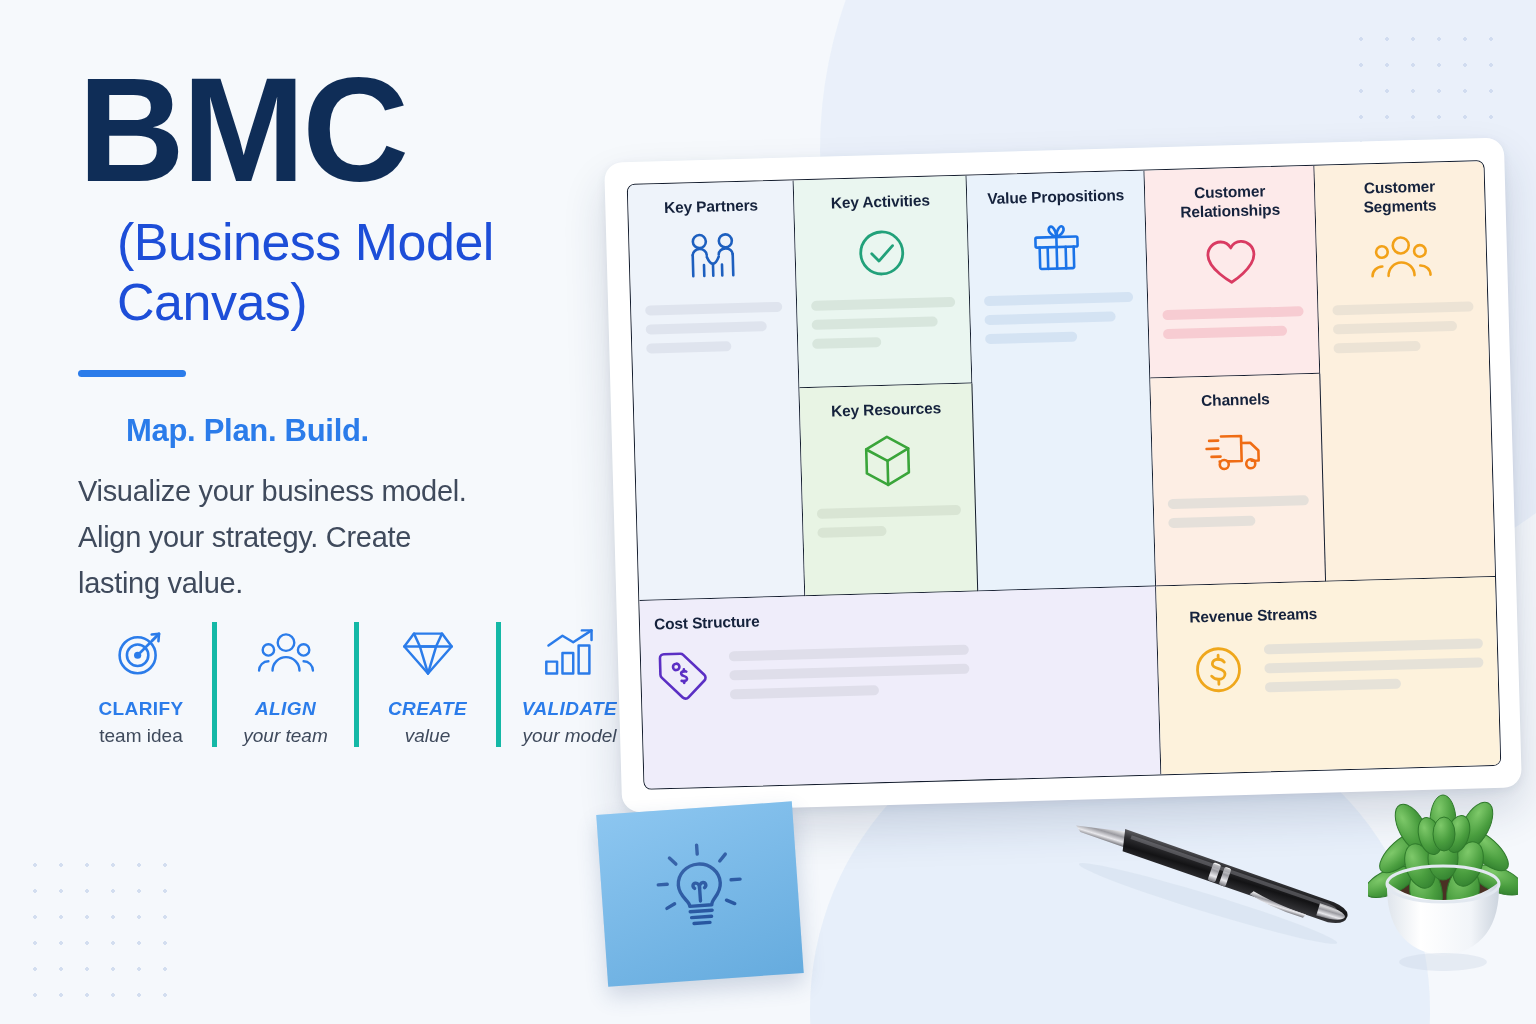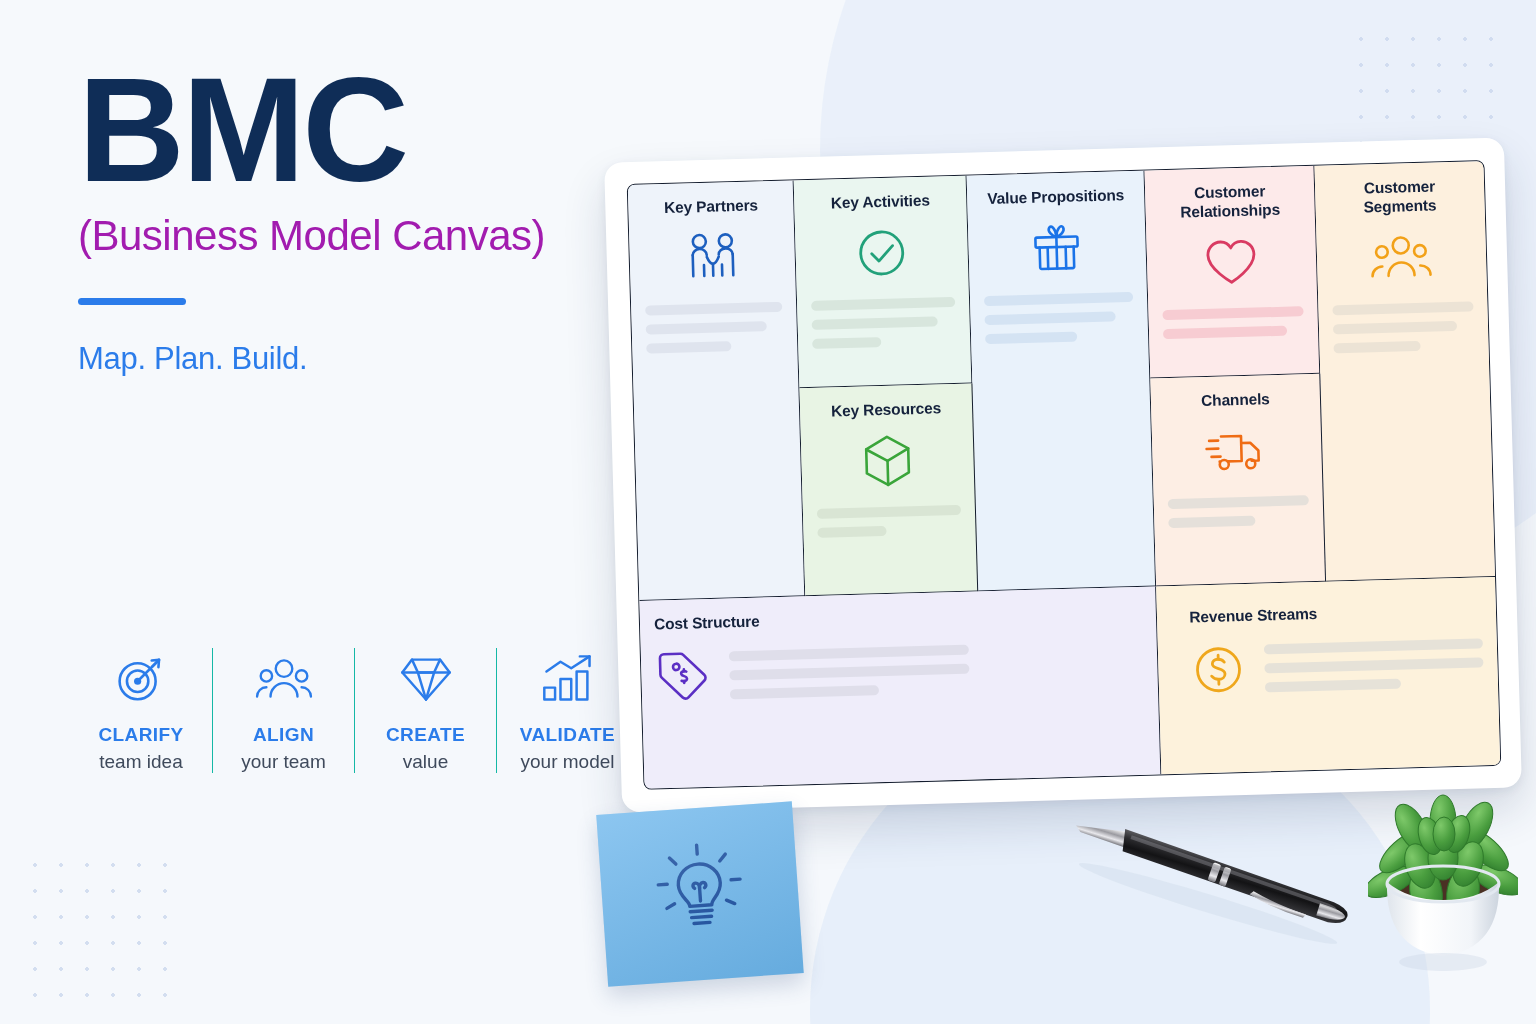--- a/index.html
+++ b/index.html
@@ -68,10 +68,11 @@
 
   .brand-subtitle {
     margin-top: 14px;
-    font-size: 42px;
+    font-size: 52px;
     font-weight: 400;
     letter-spacing: -0.5px;
-    color: #a21caf;
+    color: #1d4ed8;
+    margin-left: 39px;
   }
 
   .accent-rule {

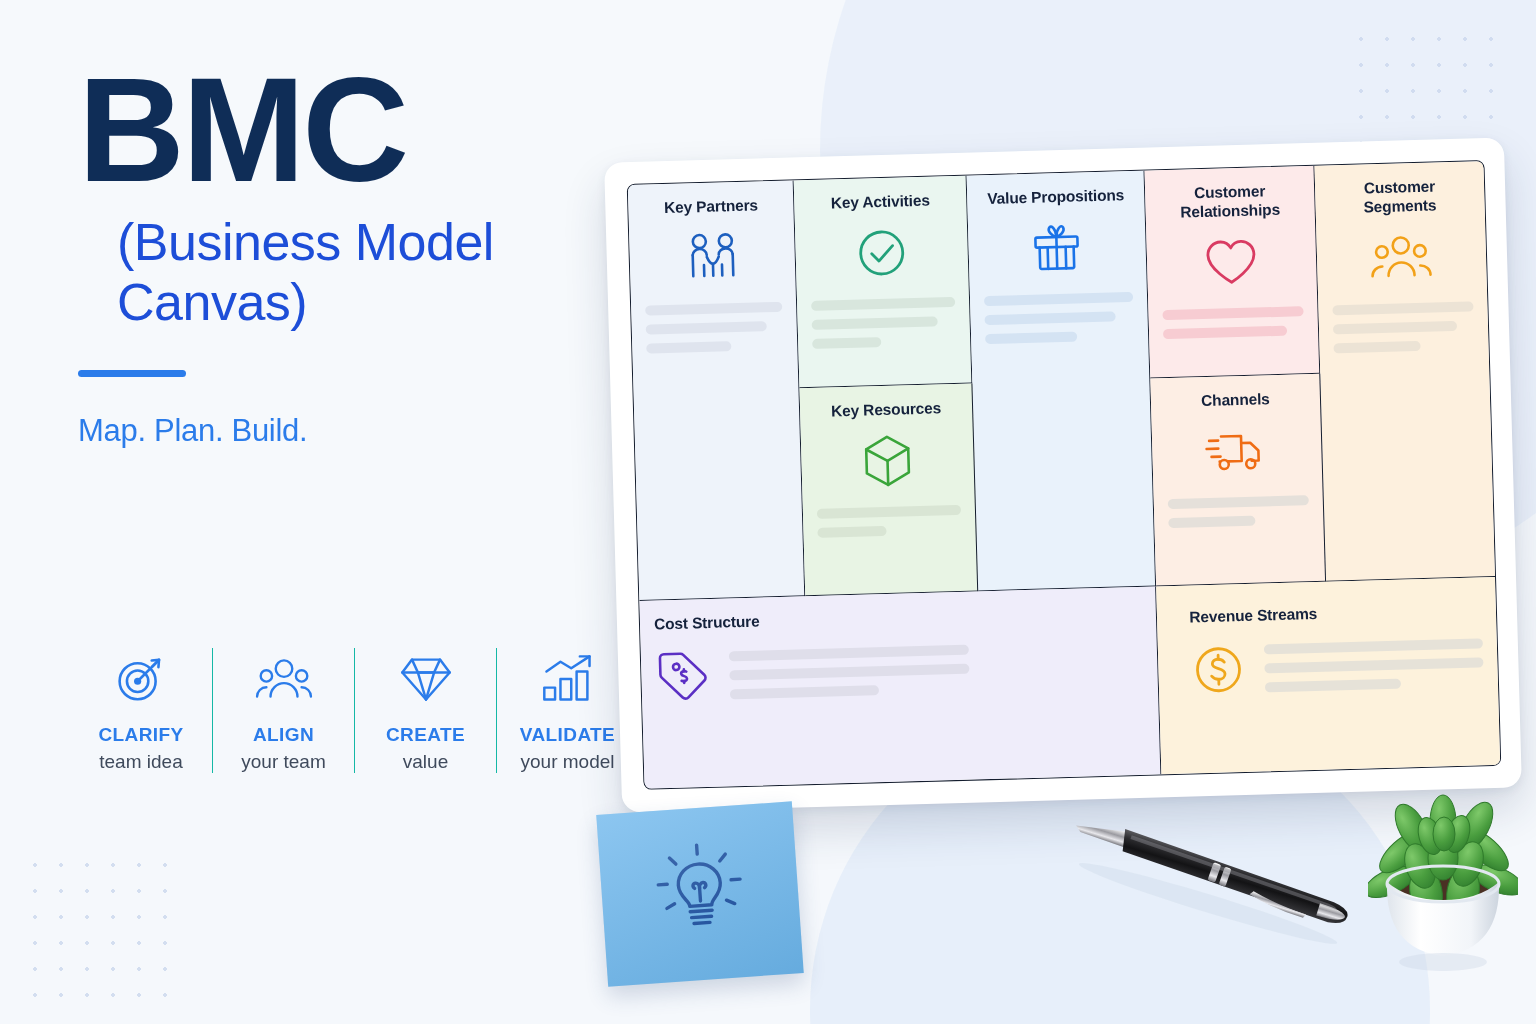--- a/index.html
+++ b/index.html
@@ -85,9 +85,10 @@
   .tagline {
     margin-top: 36px;
     font-size: 31px;
-    font-weight: 400;
+    font-weight: 700;
     color: #2b7cea;
     letter-spacing: -0.3px;
+    margin-left: 48px;
   }
 
   .lede {

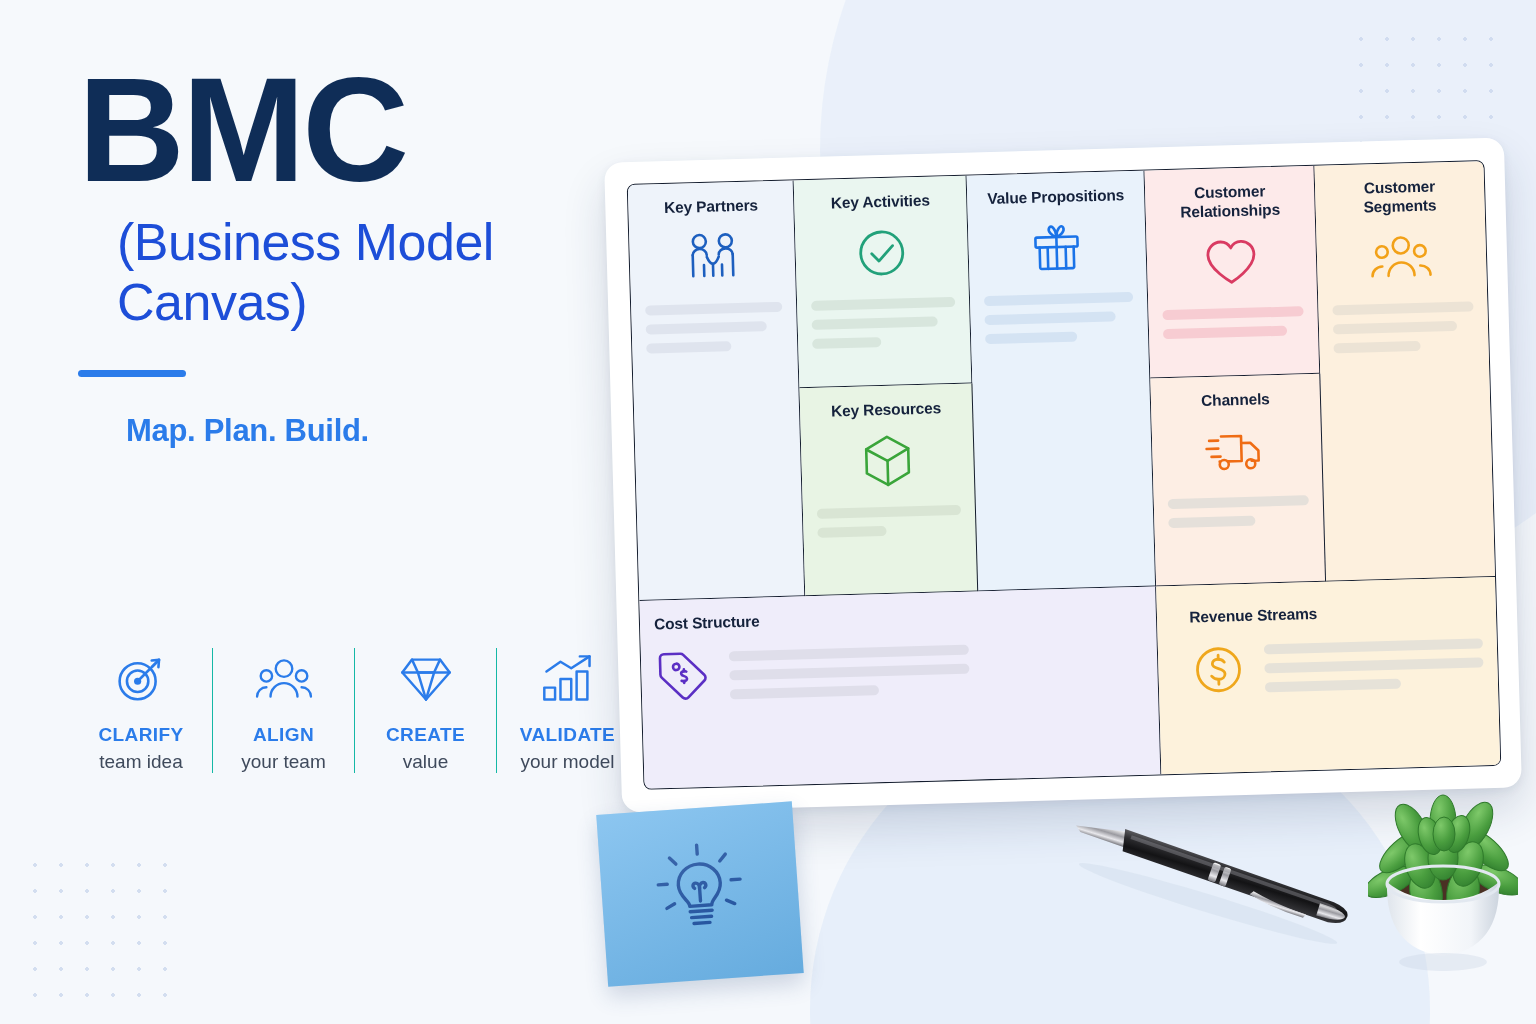--- a/index.html
+++ b/index.html
@@ -267,6 +267,7 @@
   <div class="brand-subtitle">(Business Model Canvas)</div>
   <div class="accent-rule"></div>
   <div class="tagline">Map. Plan. Build.</div>
+  <div class="lede">Visualize your business model. Align your strategy. Create lasting value.</div>
 </div>
 
 <div class="features">

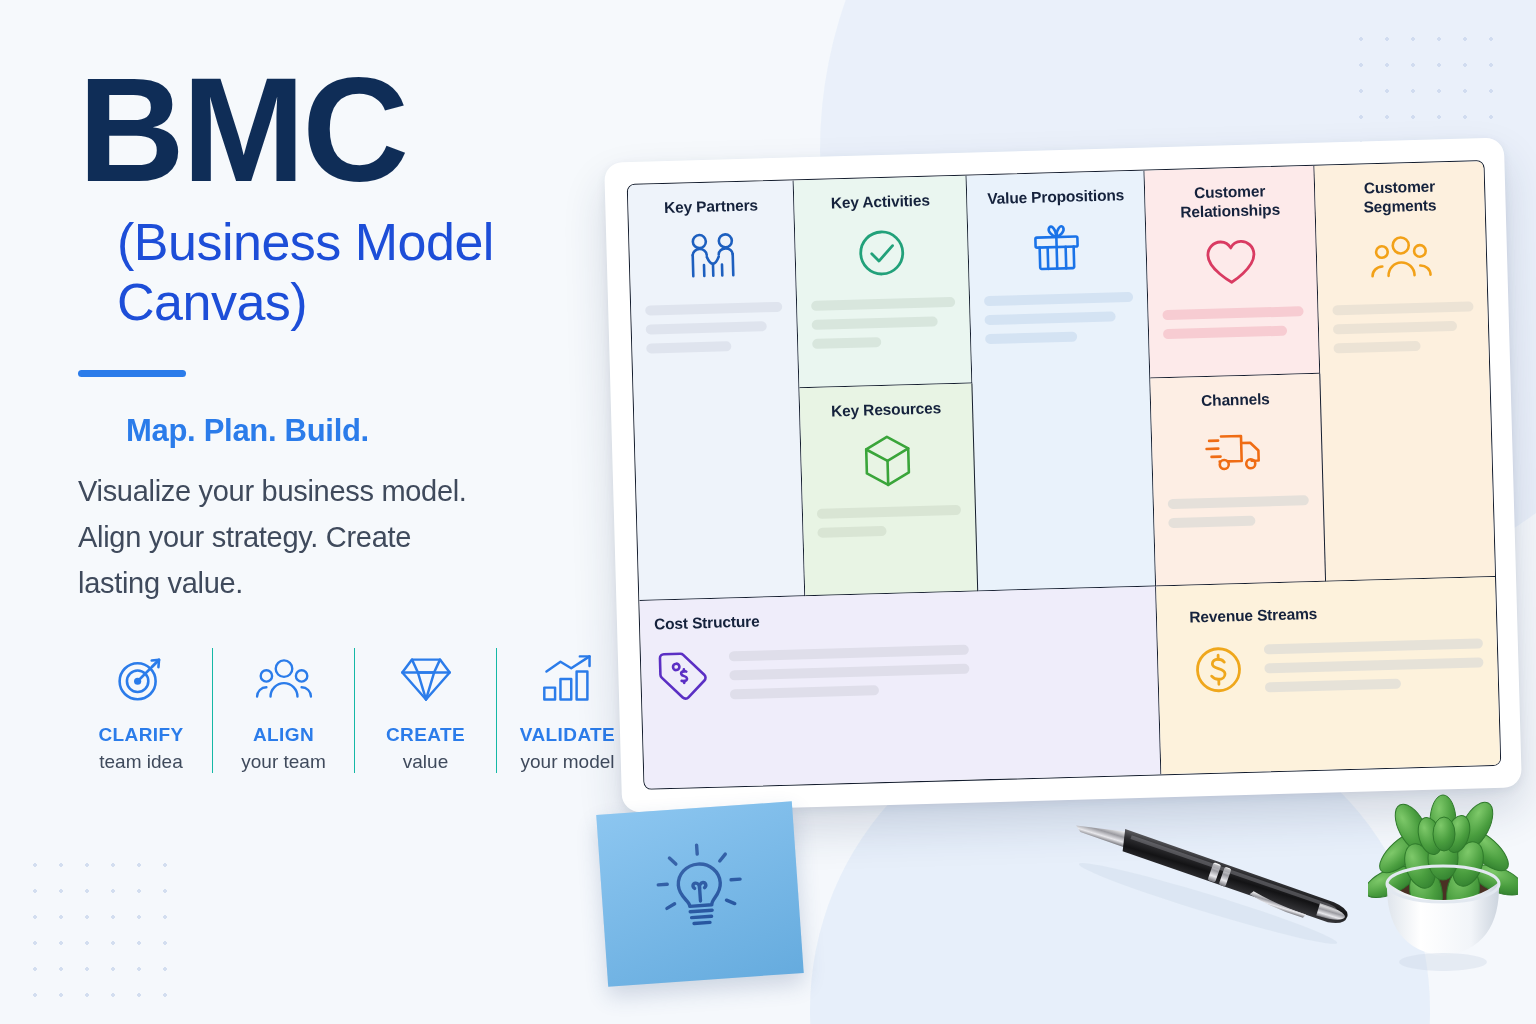--- a/index.html
+++ b/index.html
@@ -103,7 +103,7 @@
   
   .features {
     position: absolute;
-    left: 70px; top: 648px;
+    left: 70px; top: 622px;
     display: flex;
     align-items: flex-start;
   }

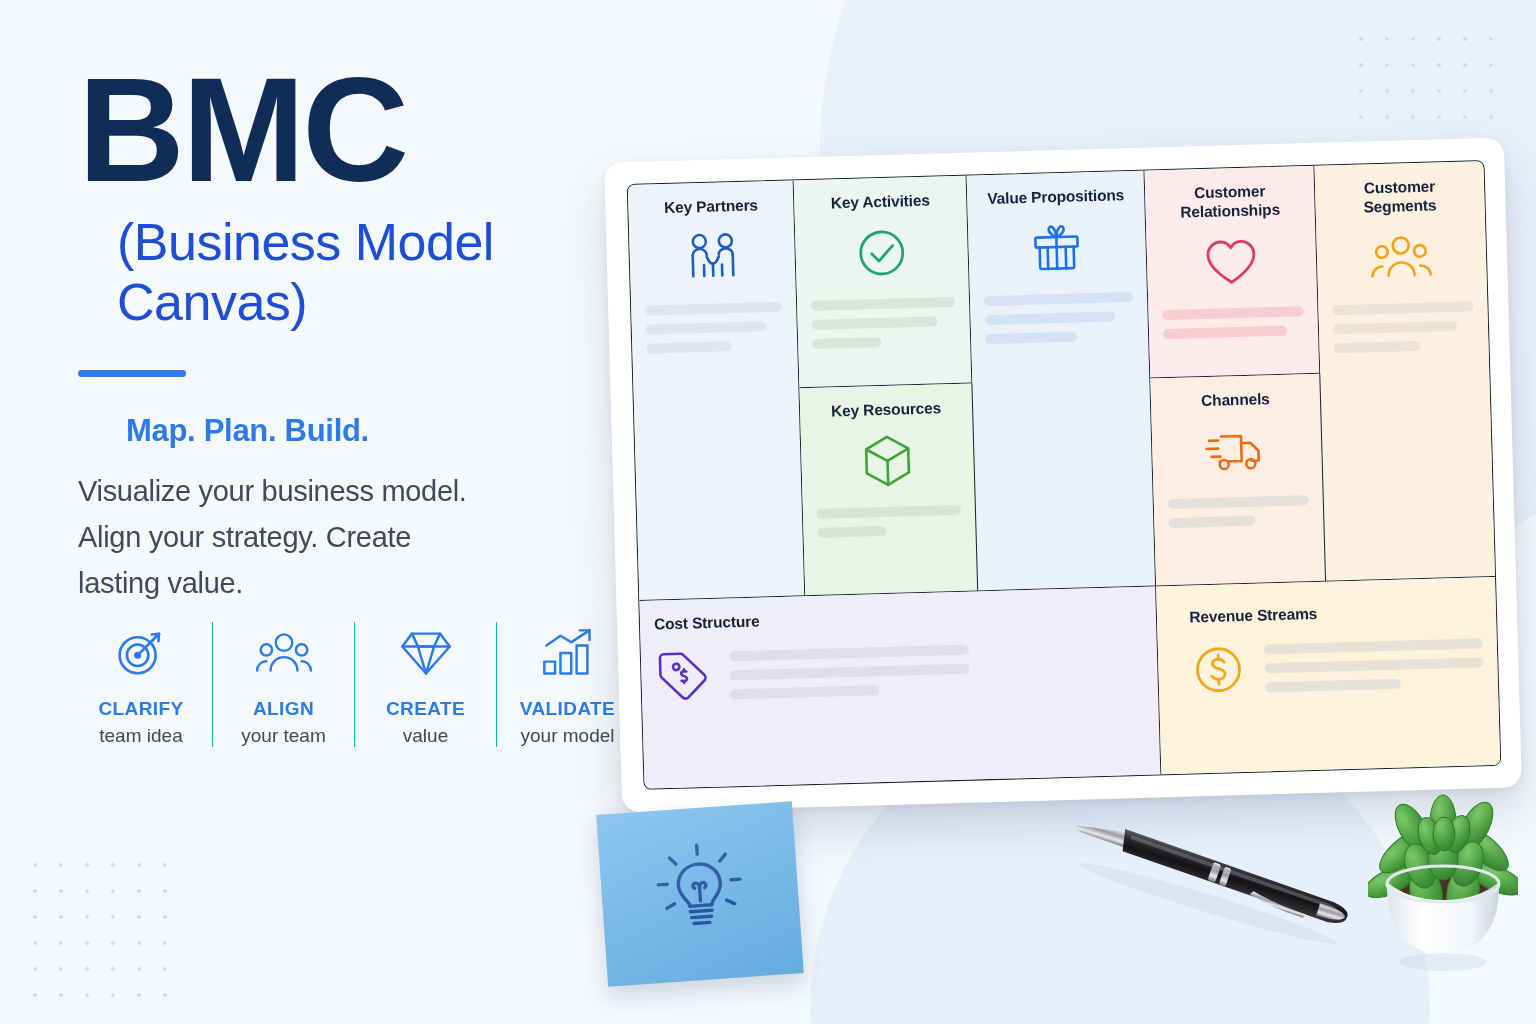--- a/index.html
+++ b/index.html
@@ -113,7 +113,7 @@
     text-align: center;
     position: relative;
   }
-  .feature + .feature { border-left: 1px solid #14b8a6; }
+  .feature + .feature { border-left: 5px solid #14b8a6; font-style: italic; }
   .feature-icon {
     height: 62px;
     display: flex; align-items: center; justify-content: center;

